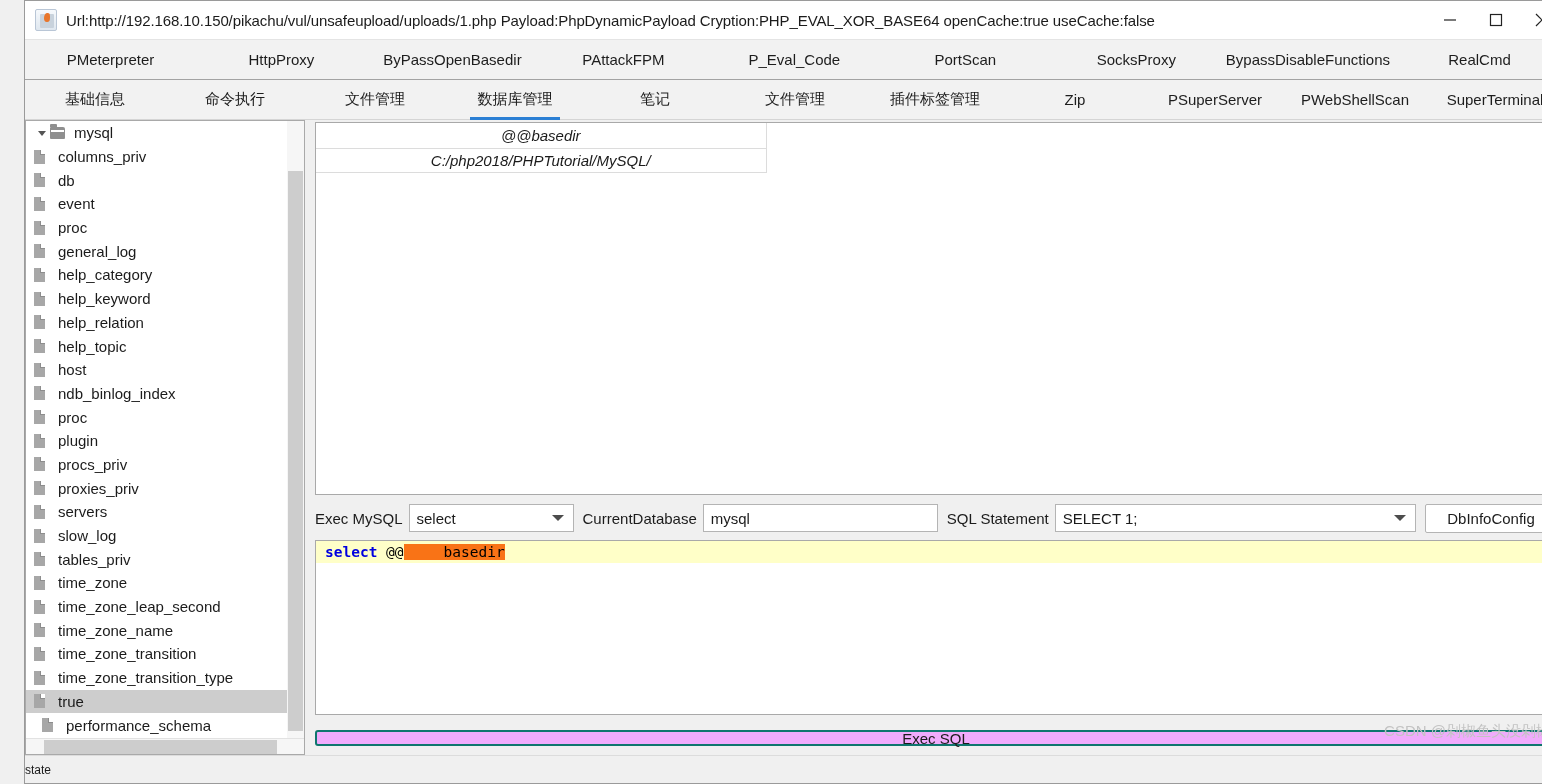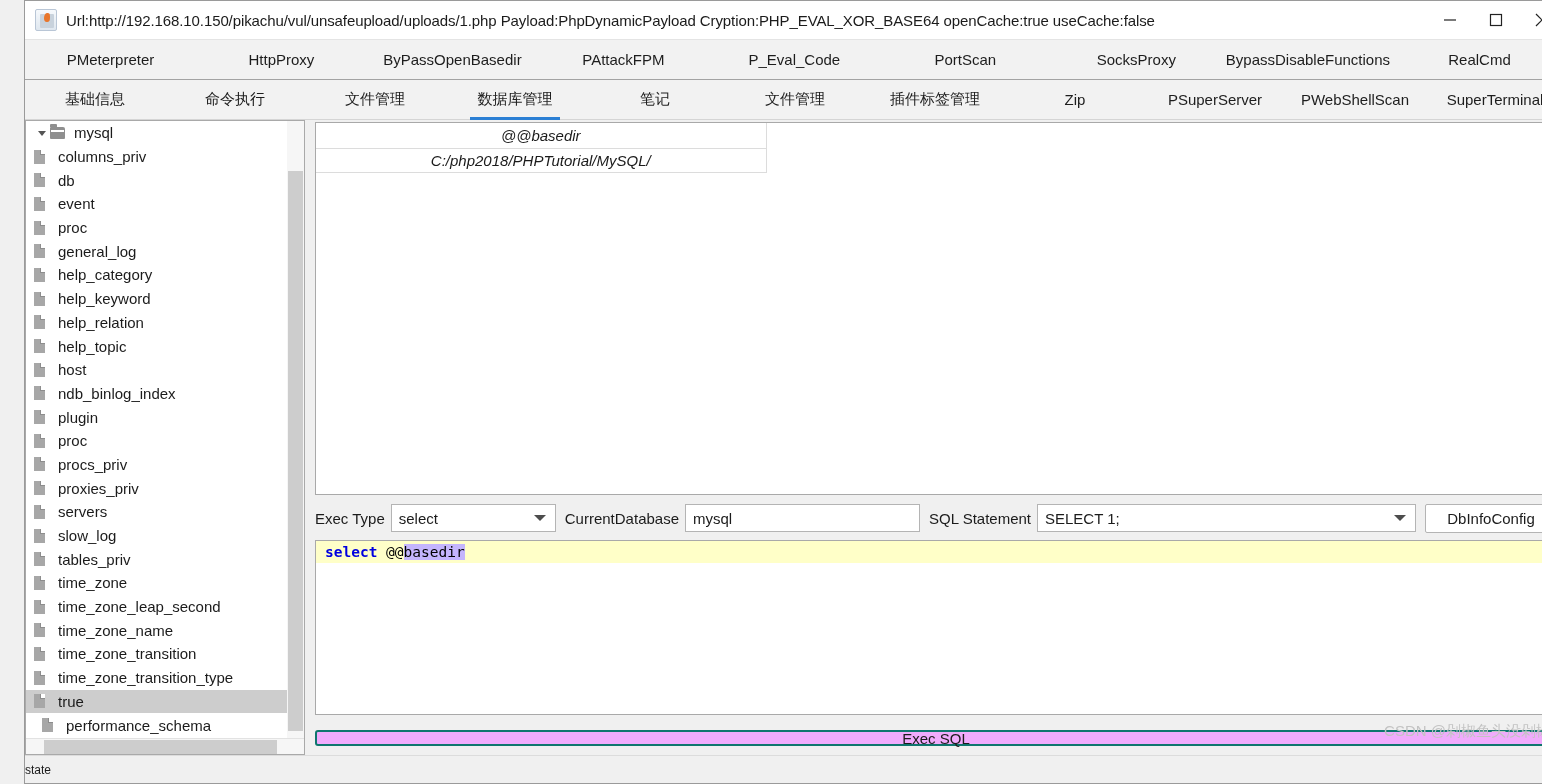--- a/index.html
+++ b/index.html
@@ -561,13 +561,13 @@
           <span class="ico">
               <span class="file-ico"></span>
             </span>
+          <span class="tree-label">proc</span>
+        </div>
+        <div class="tree-node depth2">
+          <span class="ico">
+              <span class="file-ico"></span>
+            </span>
           <span class="tree-label">plugin</span>
-        </div>
-        <div class="tree-node depth2">
-          <span class="ico">
-              <span class="file-ico"></span>
-            </span>
-          <span class="tree-label">proc</span>
         </div>
         <div class="tree-node depth2">
           <span class="ico">

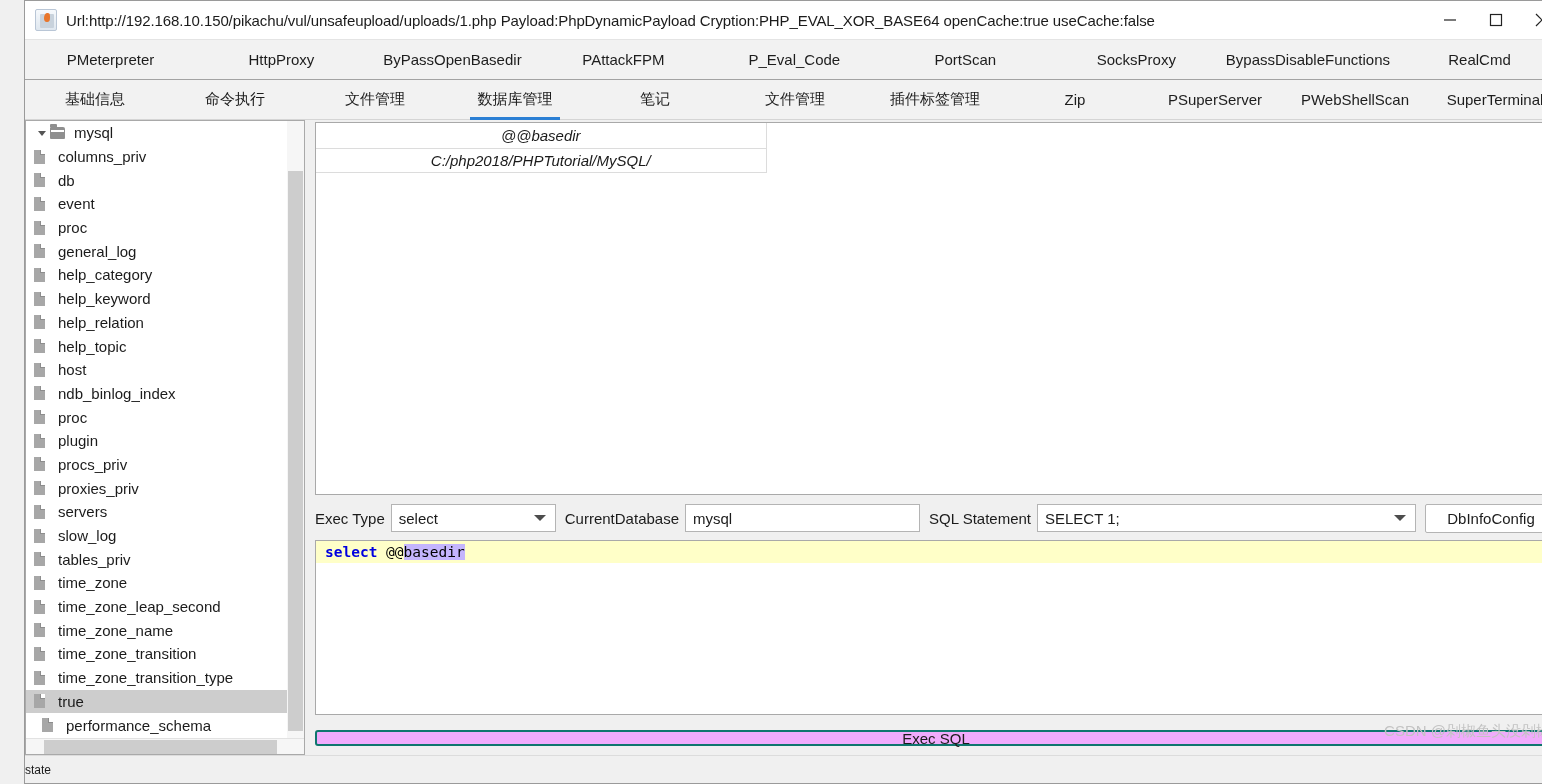--- a/index.html
+++ b/index.html
@@ -675,7 +675,7 @@
       </div>
 
       <div class="controls">
-        <span class="ctl-label">Exec Type</span>
+        <span class="ctl-label">Exec MySQL</span>
         <div class="combo combo-exectype">
           <span>select</span>
           <span class="arrow"></span>

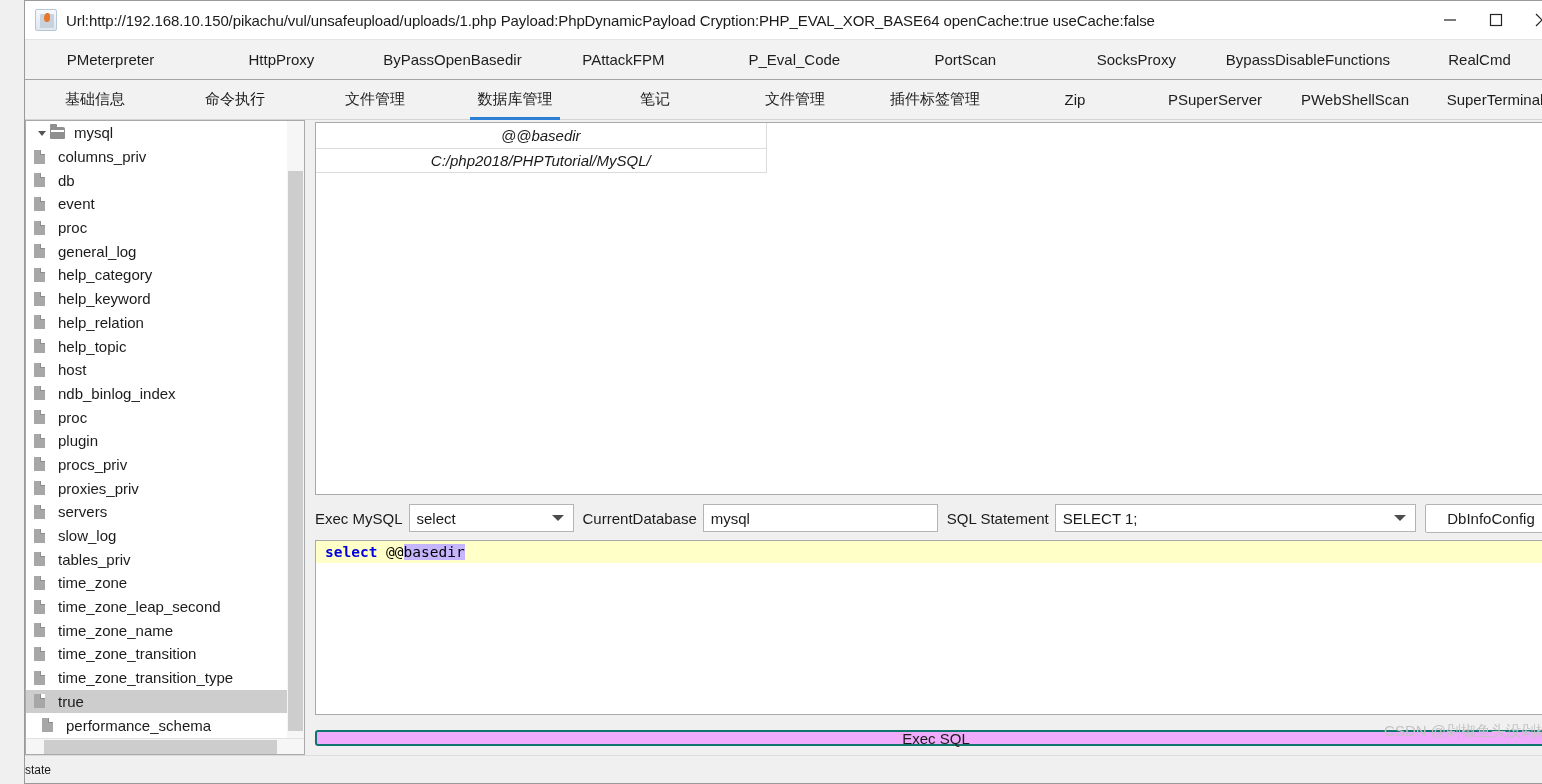--- a/index.html
+++ b/index.html
@@ -333,7 +333,7 @@
   }
   .kw { color: #0000e0; font-weight: bold; }
   .op { color: #000000; }
-  .ident { color: #000000; background: #c4b5fd; }
+  .ident { color: #000000; background: #f97316; padding-left: 40px; }
 
   
   .exec-wrap {

